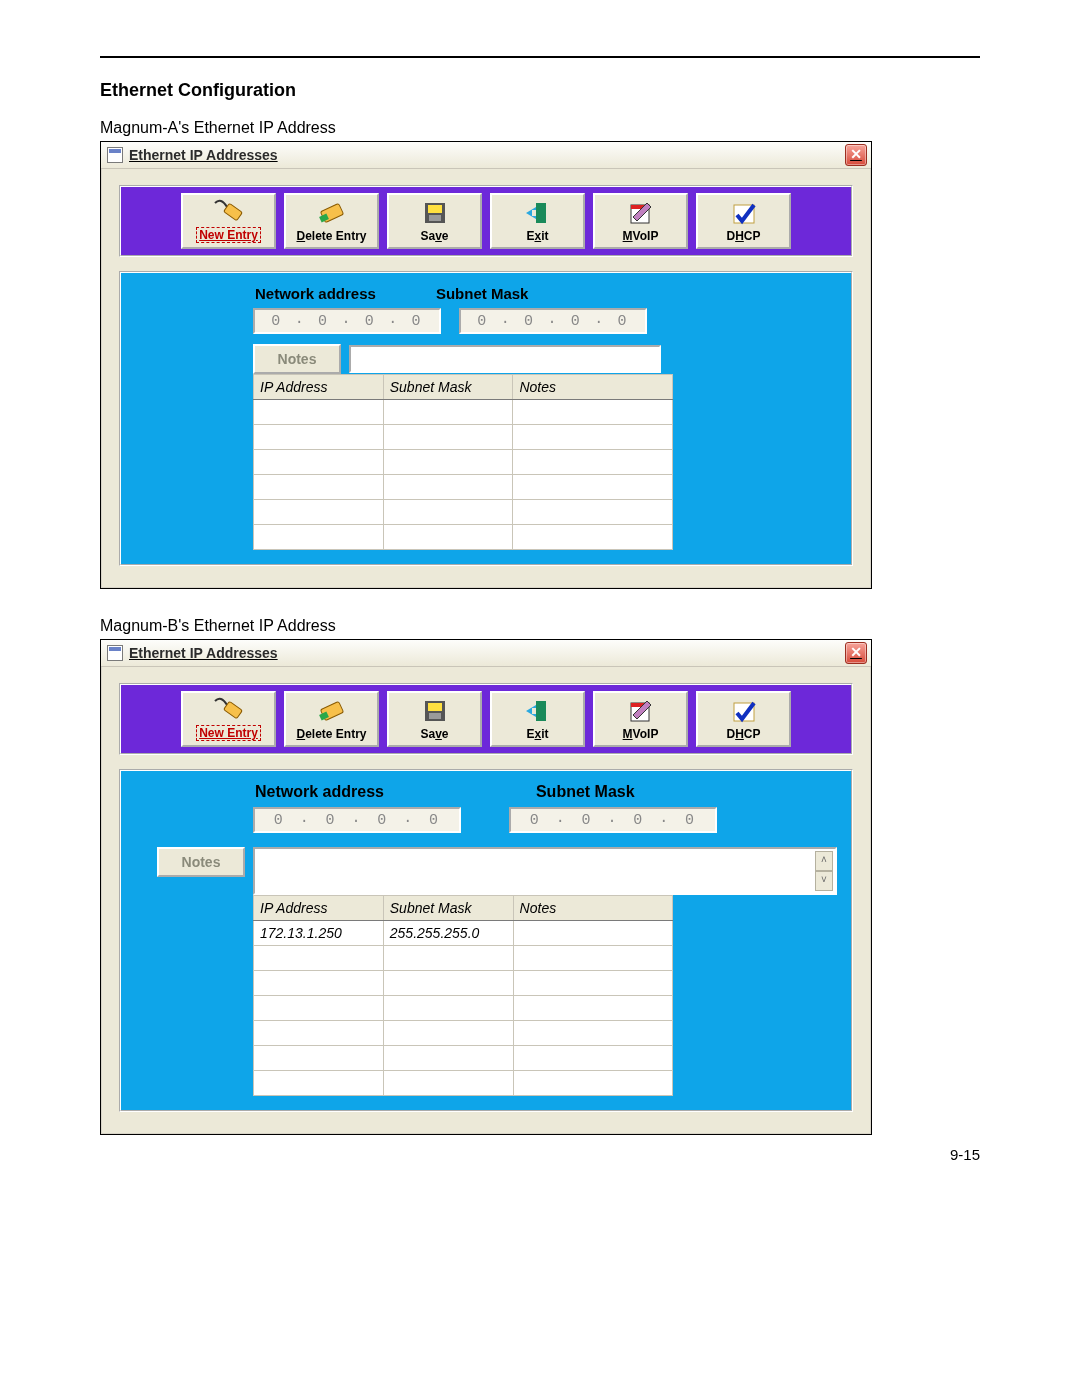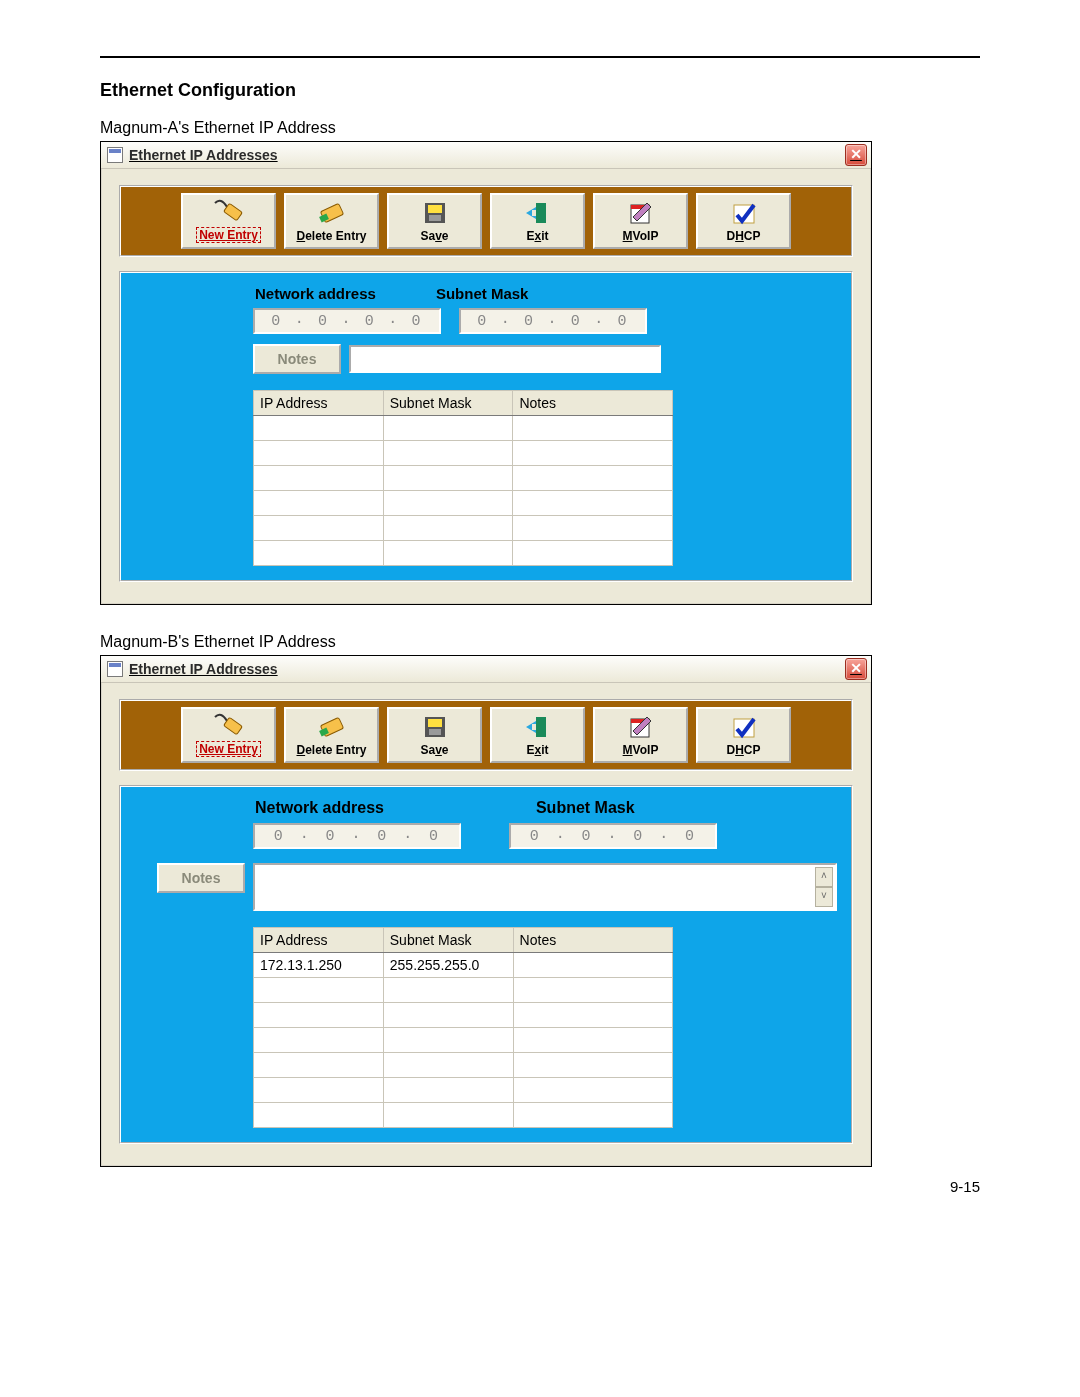--- a/index.html
+++ b/index.html
@@ -97,7 +97,7 @@
     display: flex;
     gap: 8px;
     justify-content: center;
-    background: #a16207;
+    background: #6d28d9;
   }
   .tool-btn {
     width: 95px;

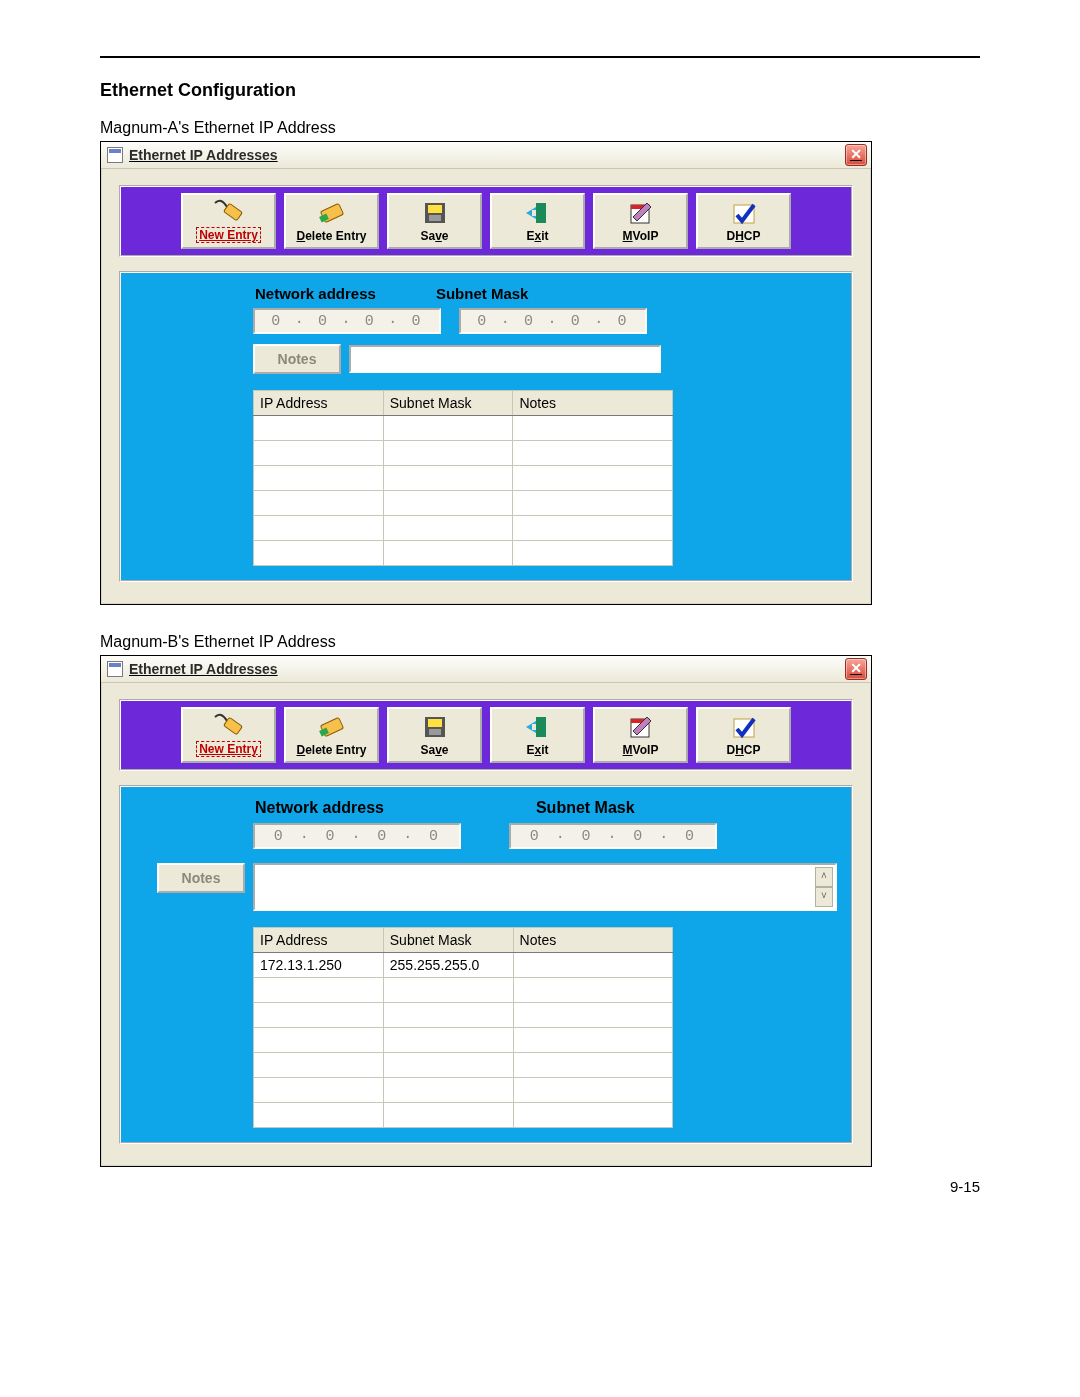--- a/index.html
+++ b/index.html
@@ -217,12 +217,12 @@
 
   
   .grid-wrap {
-    margin-top: 16px;
     margin-left: 118px;
     width: 420px;
     border: 1px solid #7a7a7a;
     background: #fff;
     border-collapse: collapse;
+    font-style: italic;
   }
   .grid-wrap th, .grid-wrap td {
     border: 1px solid #c9c5b8;

